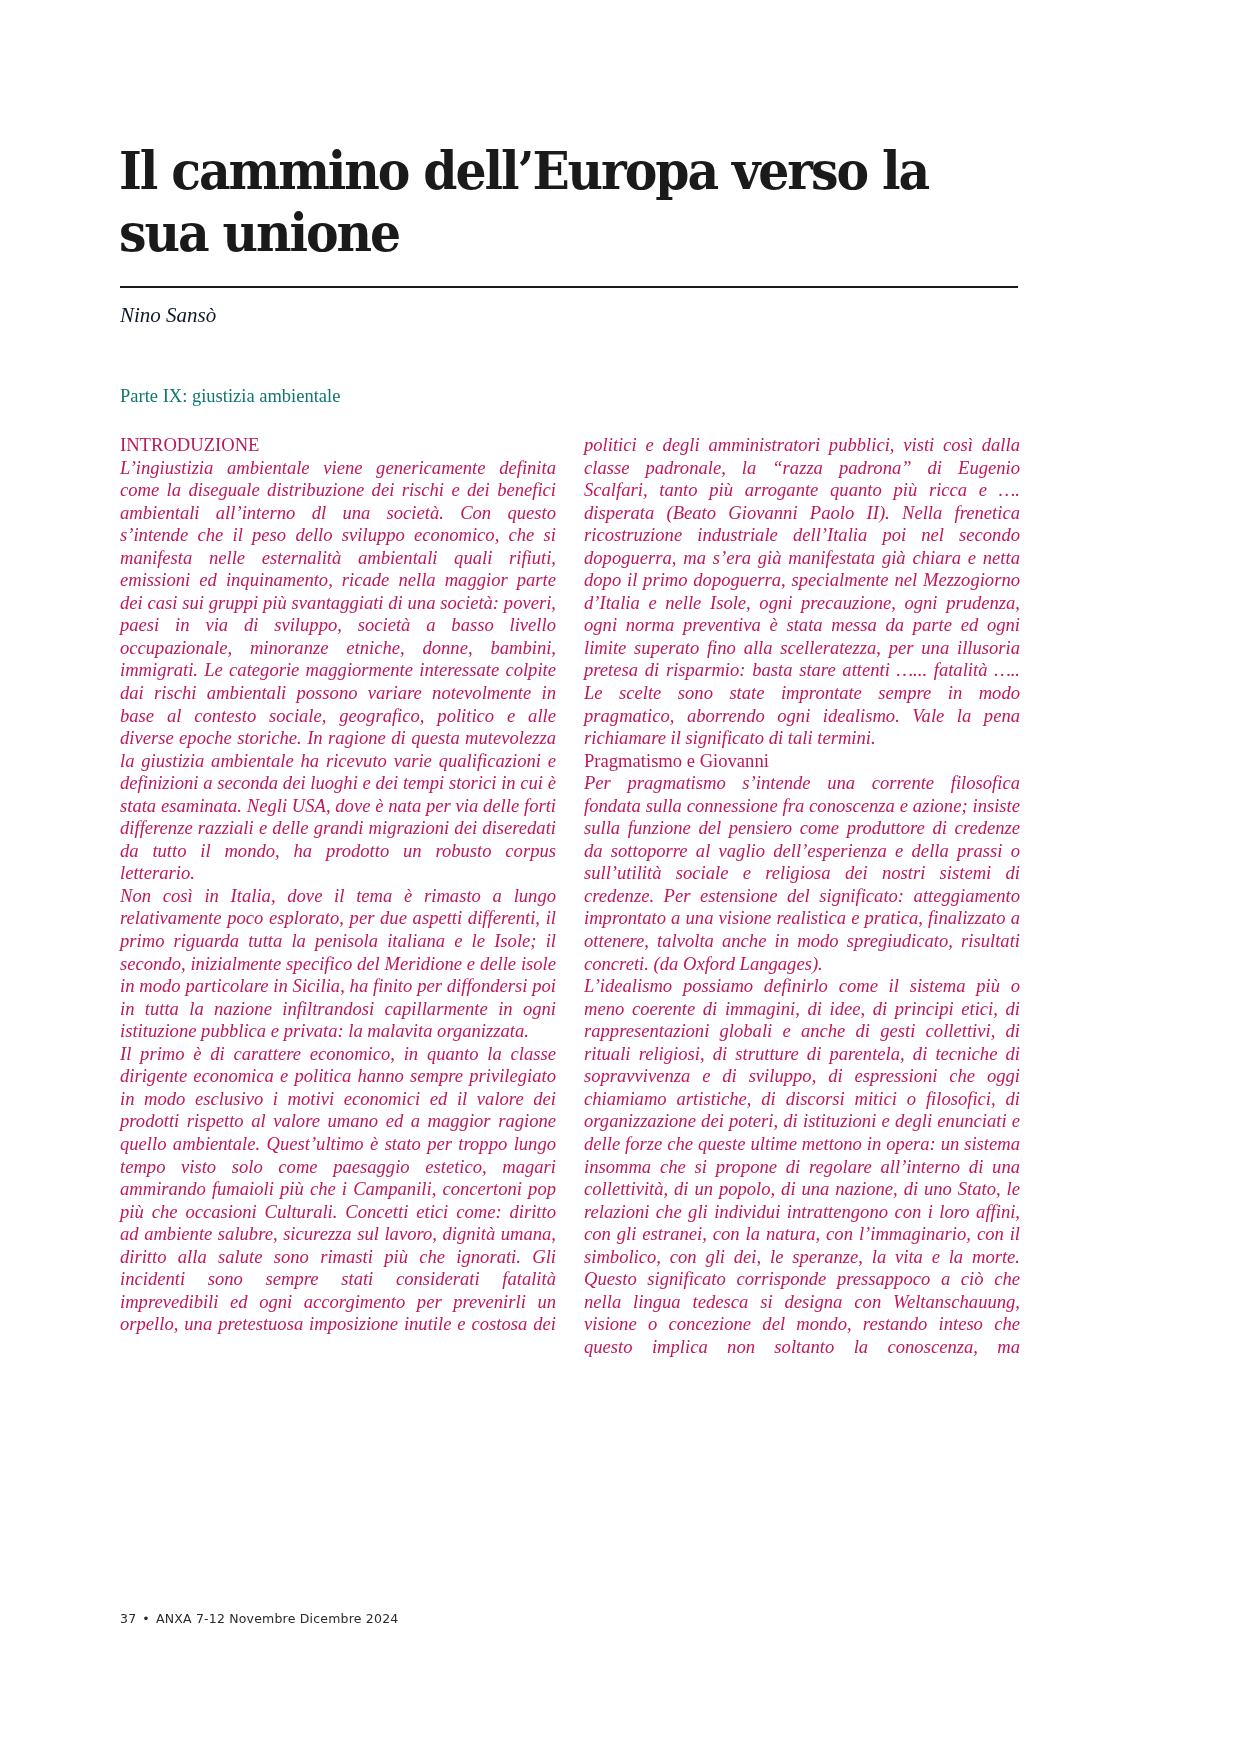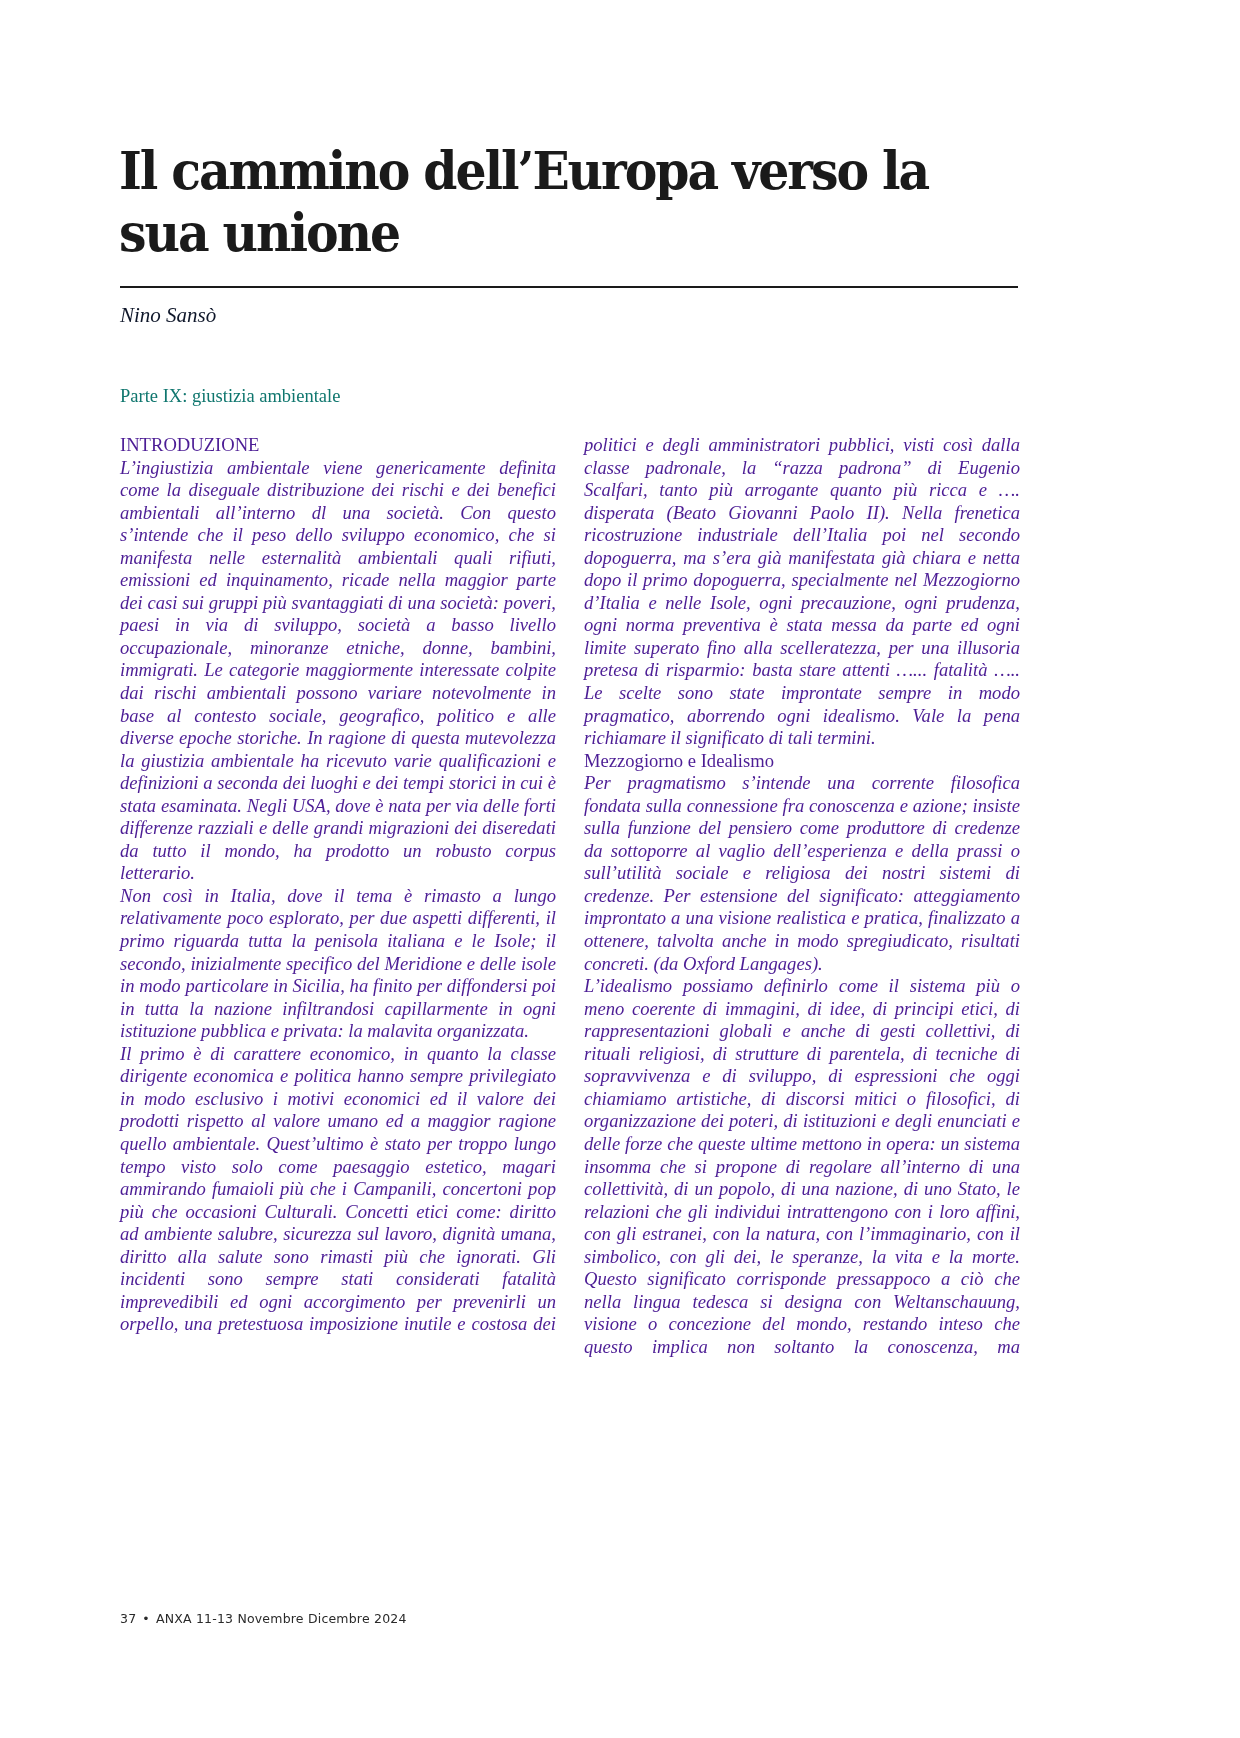--- a/index.html
+++ b/index.html
@@ -22,7 +22,7 @@
   .col {
     position: absolute; top: 434px; width: 436px;
     font-family: "Liberation Serif", serif; font-size: 18.6px; line-height: 22.55px;
-    color: #4c1d95;
+    color: #be185d;
   }
   .col.left { left: 120px; }
   .col.right { left: 584px; }

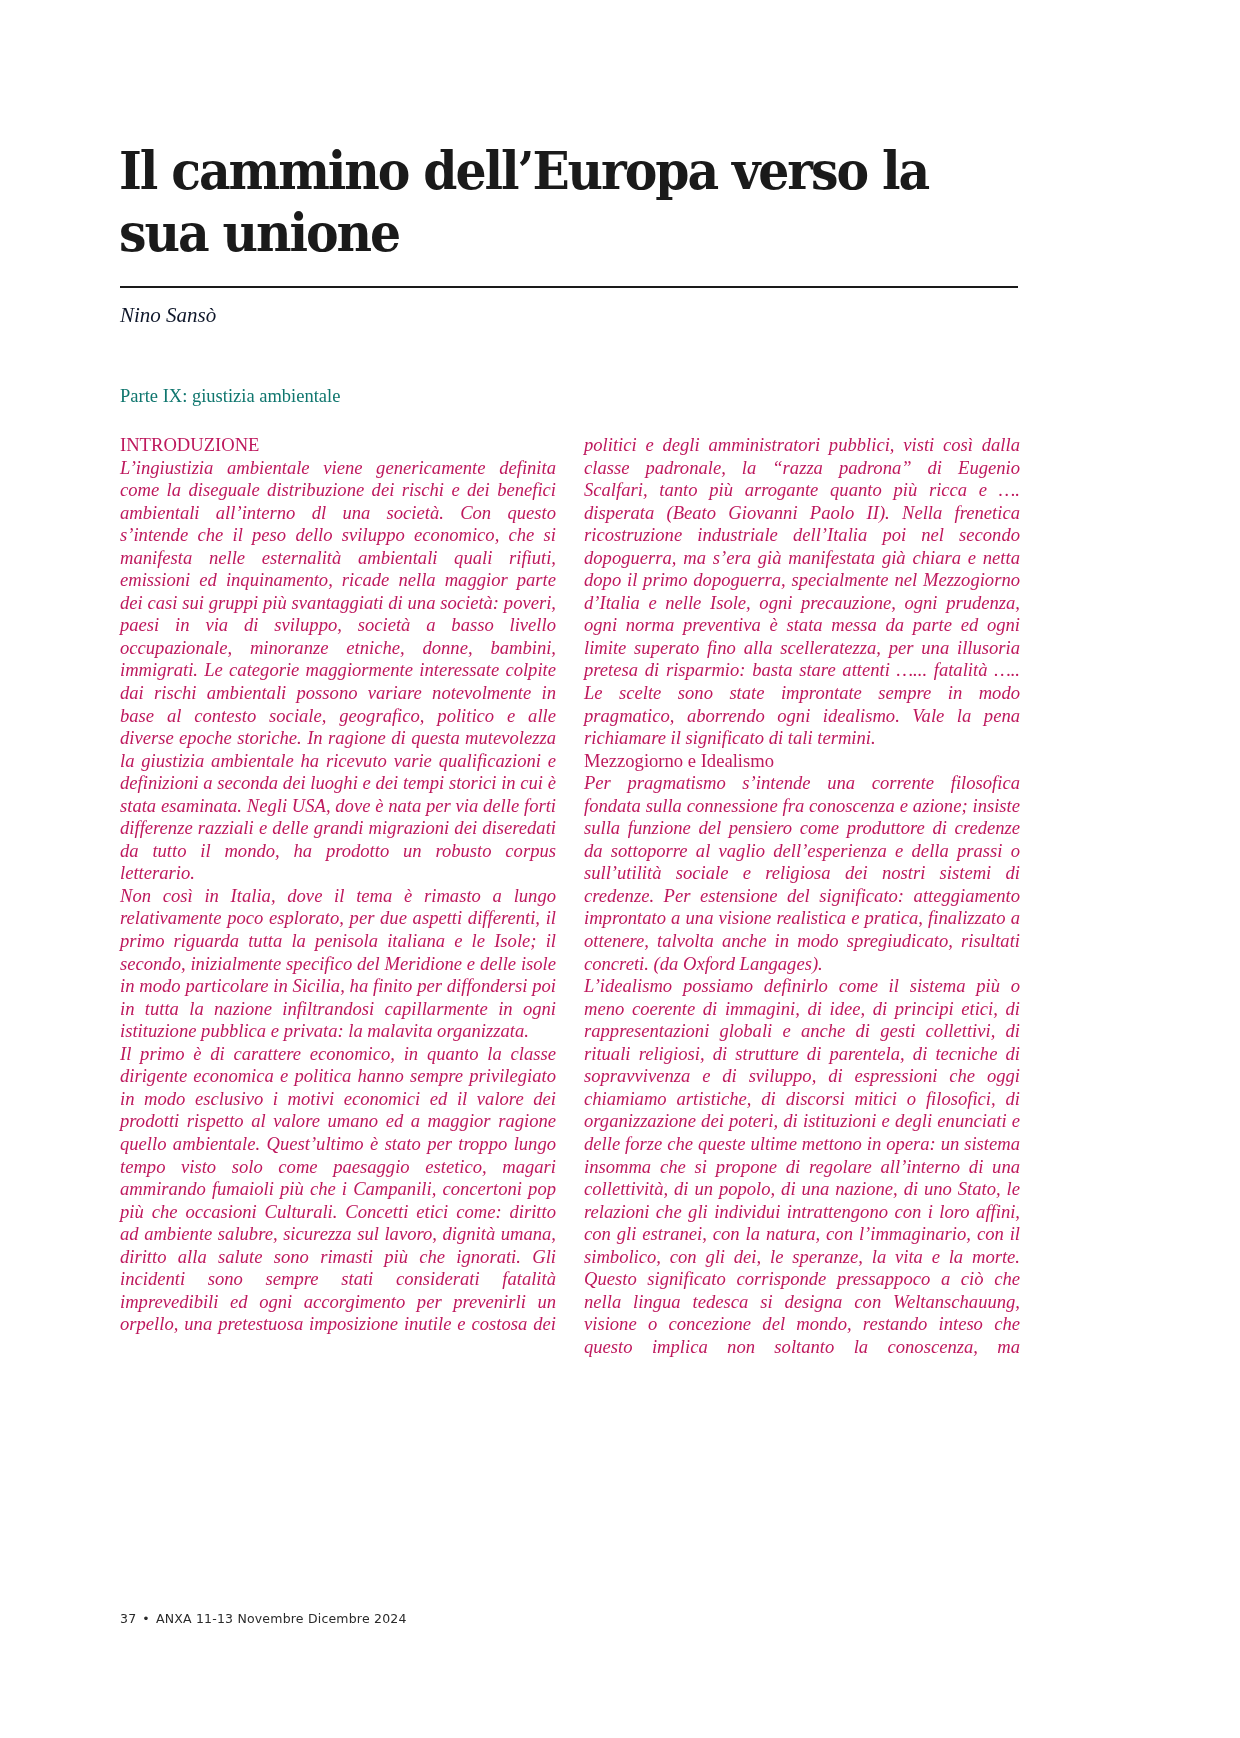--- a/index.html
+++ b/index.html
@@ -52,7 +52,7 @@
 
 <div class="col right">
   <p>politici e degli amministratori pubblici, visti così dalla classe padronale, la “razza padrona” di Eugenio Scalfari, tanto più arrogante quanto più ricca e …. disperata (Beato Giovanni Paolo II). Nella frenetica ricostruzione industriale dell’Italia poi nel secondo dopoguerra, ma s’era già manifestata già chiara e netta dopo il primo dopoguerra, specialmente nel Mezzogiorno d’Italia e nelle Isole, ogni precauzione, ogni prudenza, ogni norma preventiva è stata messa da parte ed ogni limite superato fino alla scelleratezza, per una illusoria pretesa di risparmio: basta stare attenti …... fatalità ….. Le scelte sono state improntate sempre in modo pragmatico, aborrendo ogni idealismo. Vale la pena richiamare il significato di tali termini.</p>
-  <div class="heading">Mezzogiorno e Idealismo</div>
+  <div class="heading">Pragmatismo e Giovanni</div>
   <p>Per pragmatismo s’intende una corrente filosofica fondata sulla connessione fra conoscenza e azione; insiste sulla funzione del pensiero come produttore di credenze da sottoporre al vaglio dell’esperienza e della prassi o sull’utilità sociale e religiosa dei nostri sistemi di credenze. Per estensione del significato: atteggiamento improntato a una visione realistica e pratica, finalizzato a ottenere, talvolta anche in modo spregiudicato, risultati concreti. (da Oxford Langages).</p>
   <p class="last-left">L’idealismo possiamo definirlo come il sistema più o meno coerente di immagini, di idee, di principi etici, di rappresentazioni globali e anche di gesti collettivi, di rituali religiosi, di strutture di parentela, di tecniche di sopravvivenza e di sviluppo, di espressioni che oggi chiamiamo artistiche, di discorsi mitici o filosofici, di organizzazione dei poteri, di istituzioni e degli enunciati e delle forze che queste ultime mettono in opera: un sistema insomma che si propone di regolare all’interno di una collettività, di un popolo, di una nazione, di uno Stato, le relazioni che gli individui intrattengono con i loro affini, con gli estranei, con la natura, con l’immaginario, con il simbolico, con gli dei, le speranze, la vita e la morte. Questo significato corrisponde pressappoco a ciò che nella lingua tedesca si designa con Weltanschauung, visione o concezione del mondo, restando inteso che questo implica non soltanto la conoscenza, ma</p>
 </div>

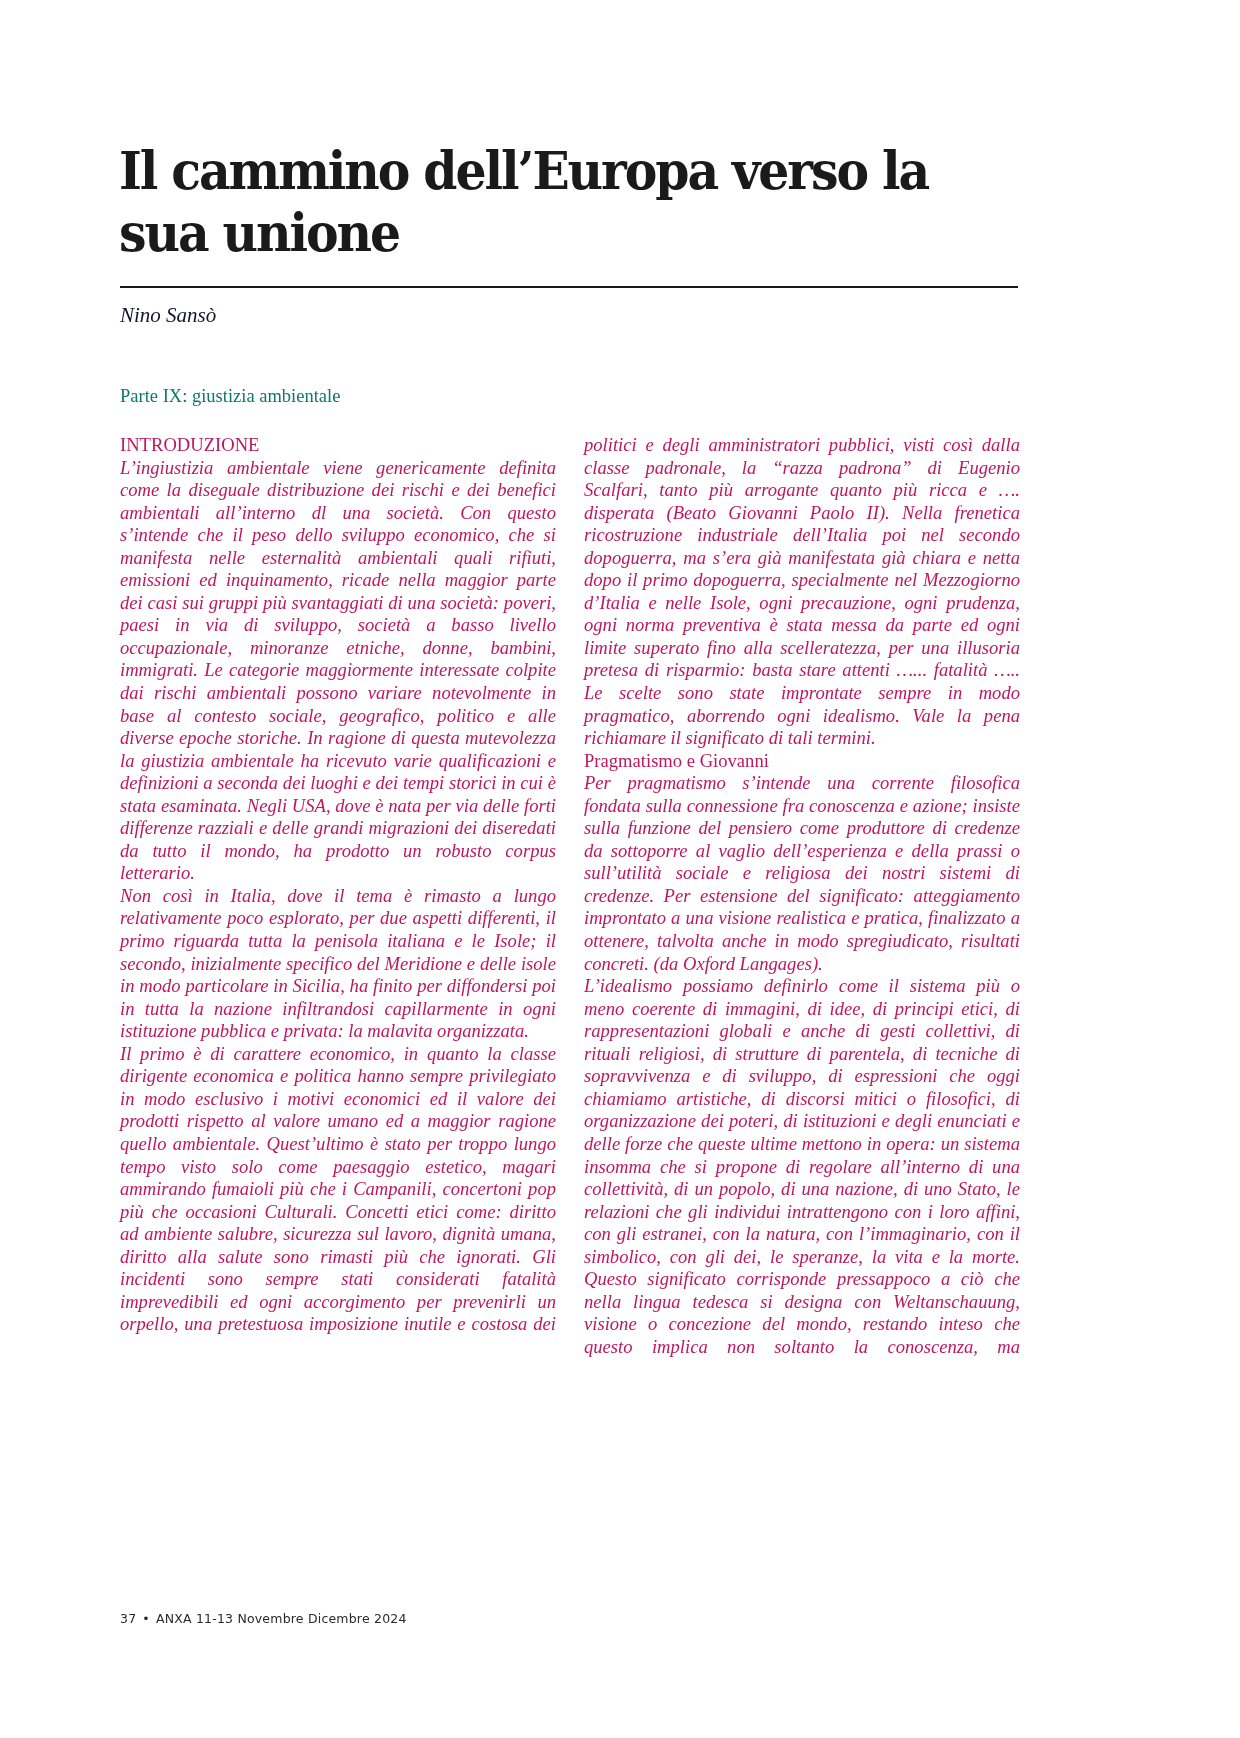--- a/index.html
+++ b/index.html
@@ -58,7 +58,7 @@
 </div>
 
 <div class="footer">
-  <span>37</span><span class="sep">•</span><span>ANXA 11-13 Novembre Dicembre 2024</span>
+  <span>37</span><span class="sep">•</span><span>ANXA 7-12 Novembre Dicembre 2024</span>
 </div>
 
 </body></html>

